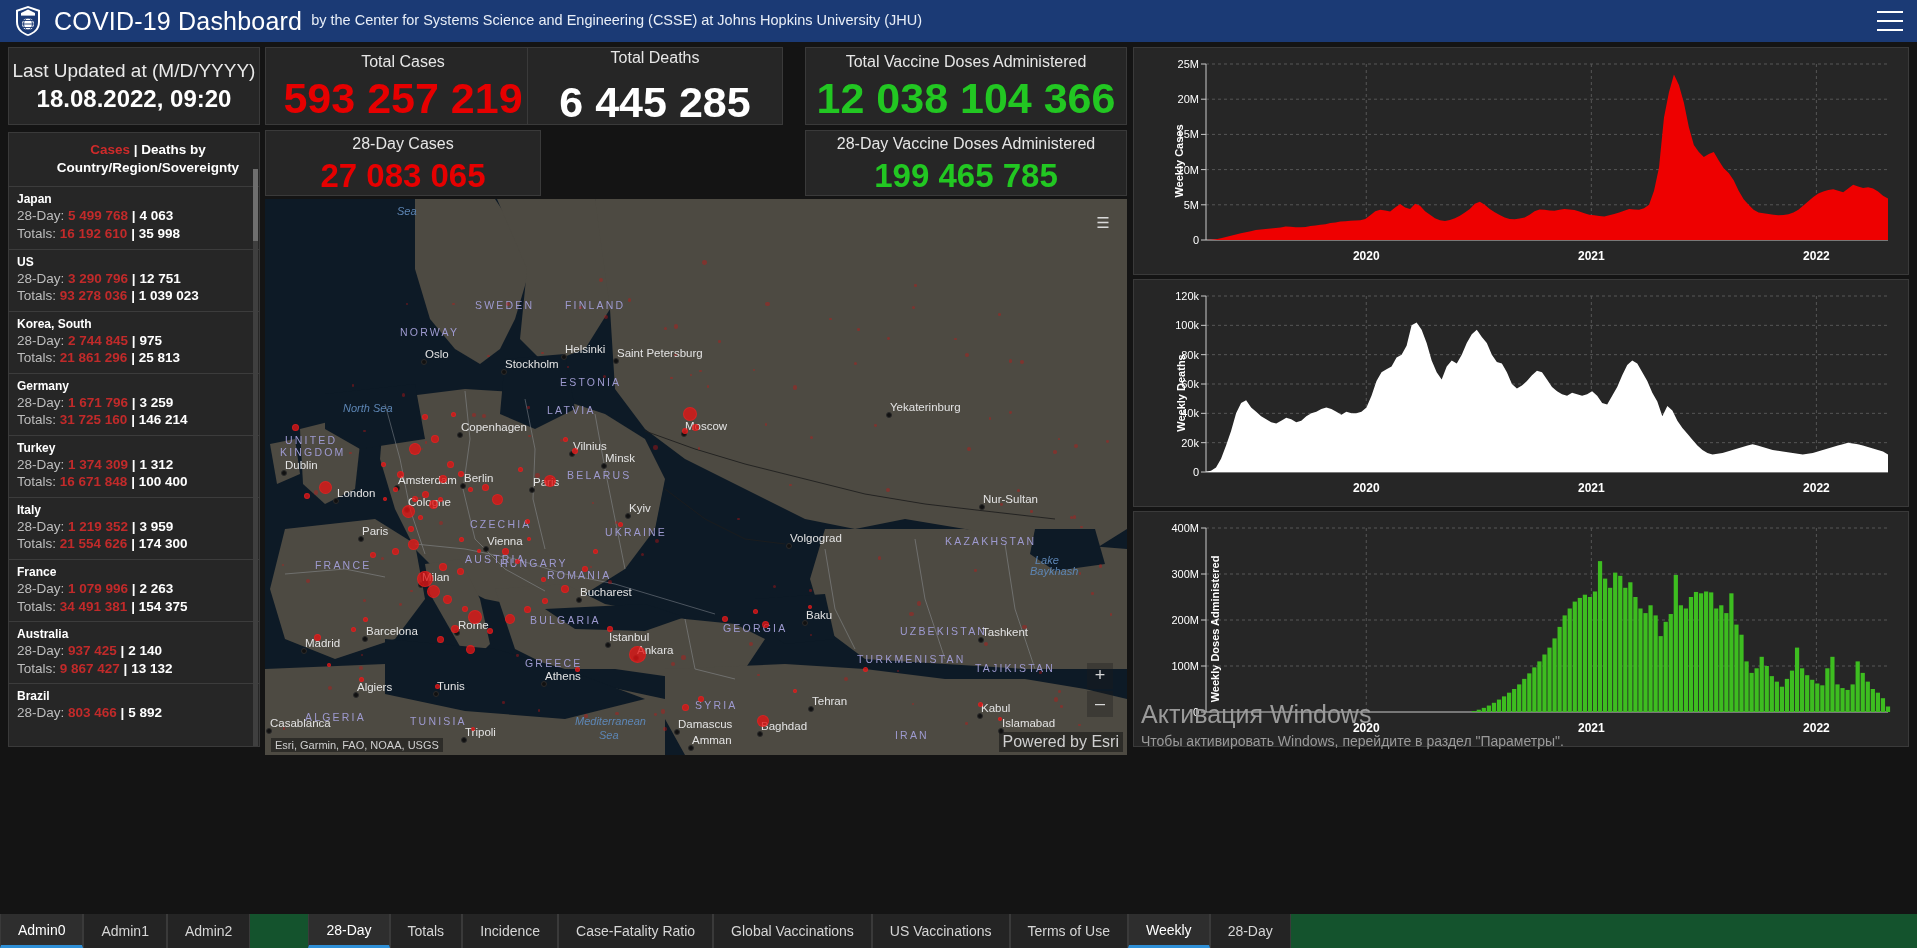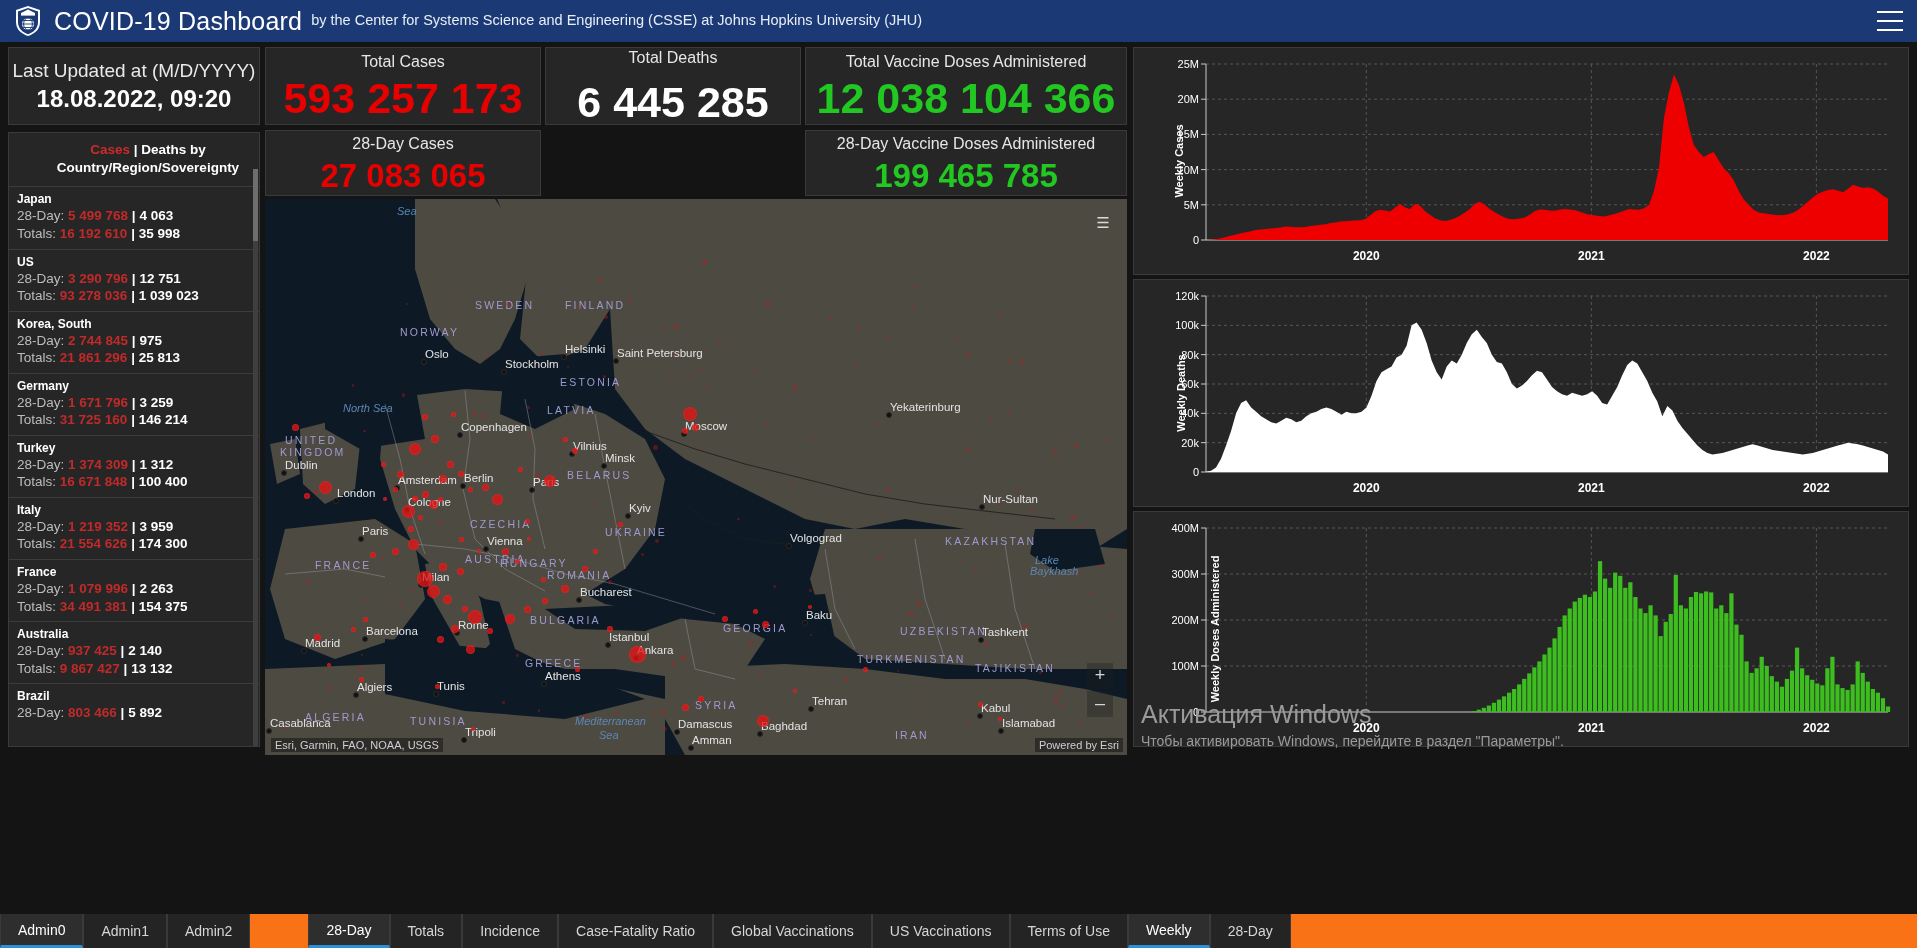--- a/index.html
+++ b/index.html
@@ -55,7 +55,7 @@
   .green .stat-value { color: #22c722; }
 
   #stat-total-cases   { left: 265px;  top: 47px;  width: 276px; height: 78px; }
-  #stat-total-deaths  { left: 545px;  top: 47px;  width: 256px; height: 78px; gap: 8px; }
+  #stat-total-deaths  { left: 527px;  top: 47px;  width: 256px; height: 78px; gap: 8px; }
   #stat-total-vaccine { left: 805px;  top: 47px;  width: 322px; height: 78px; }
   #stat-28-cases      { left: 265px;  top: 130px; width: 276px; height: 66px; }
   #stat-28-deaths     { left: 545px;  top: 130px; width: 256px; height: 66px; }

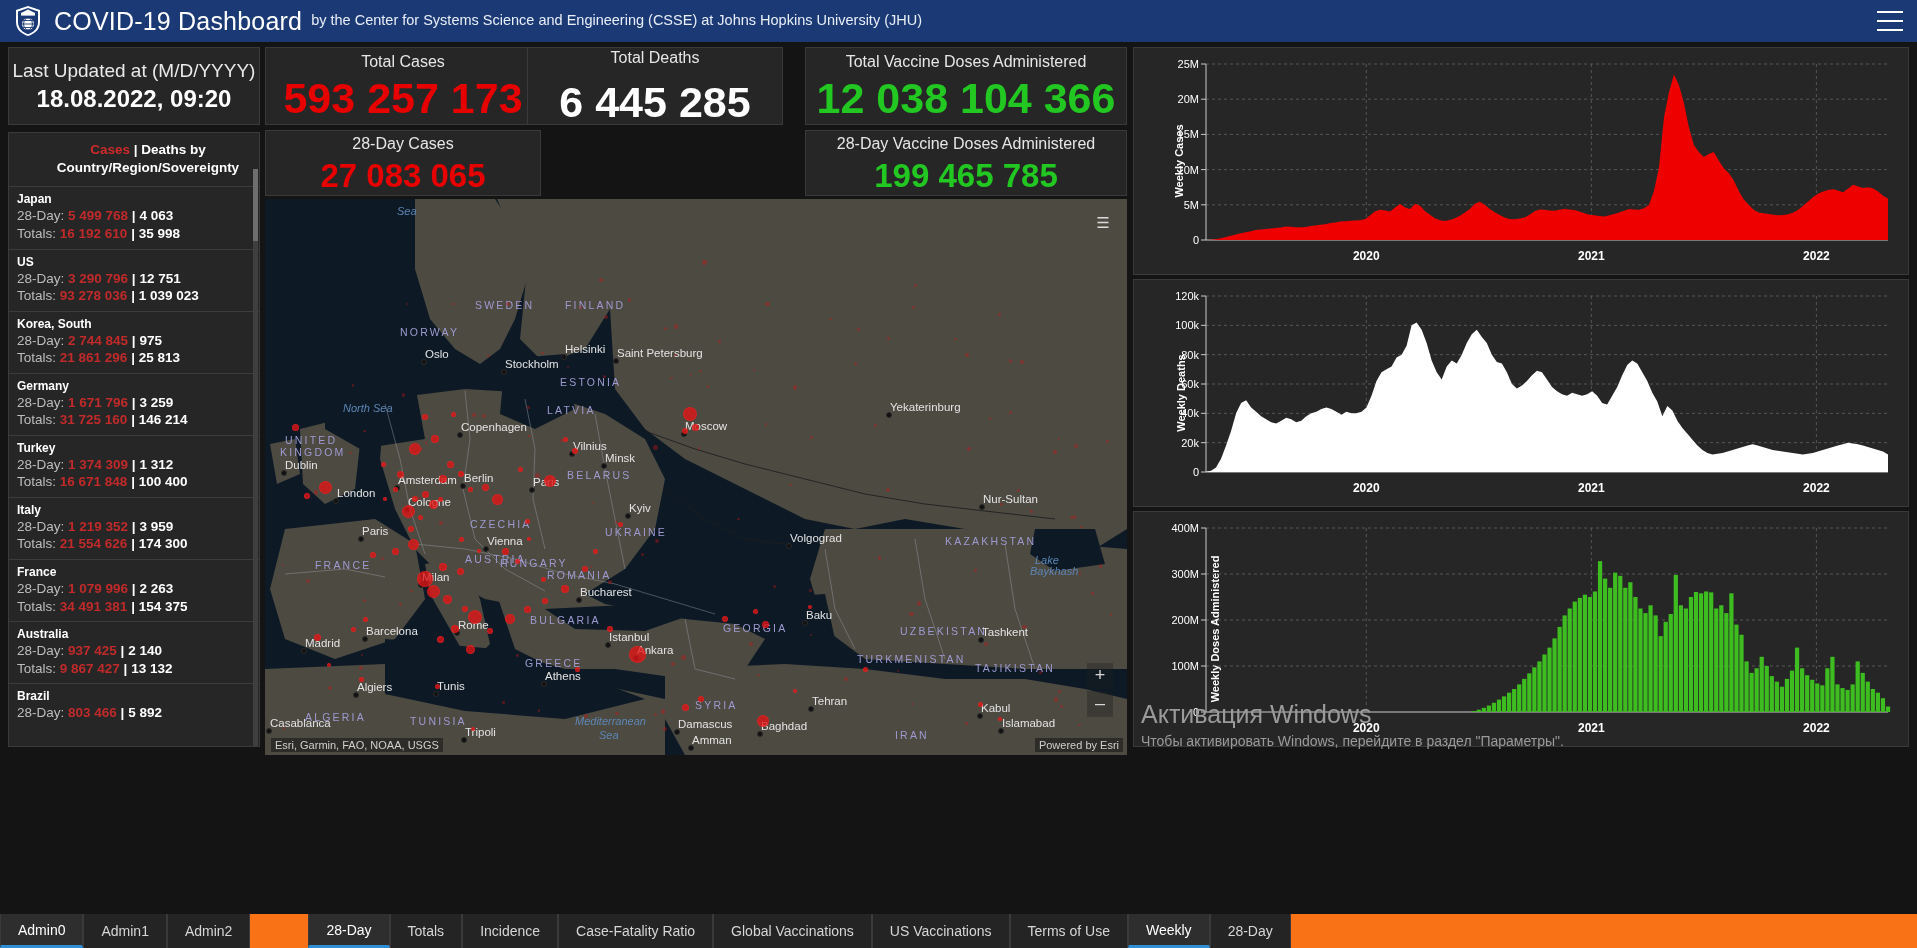--- a/index.html
+++ b/index.html
@@ -204,7 +204,7 @@
 
   <div class="panel stat big red" id="stat-total-cases">
     <div class="stat-label">Total Cases</div>
-    <div class="stat-value">593 257 173</div>
+    <div class="stat-value">593 257 219</div>
   </div>
   <div class="panel stat big white" id="stat-total-deaths">
     <div class="stat-label">Total Deaths</div>

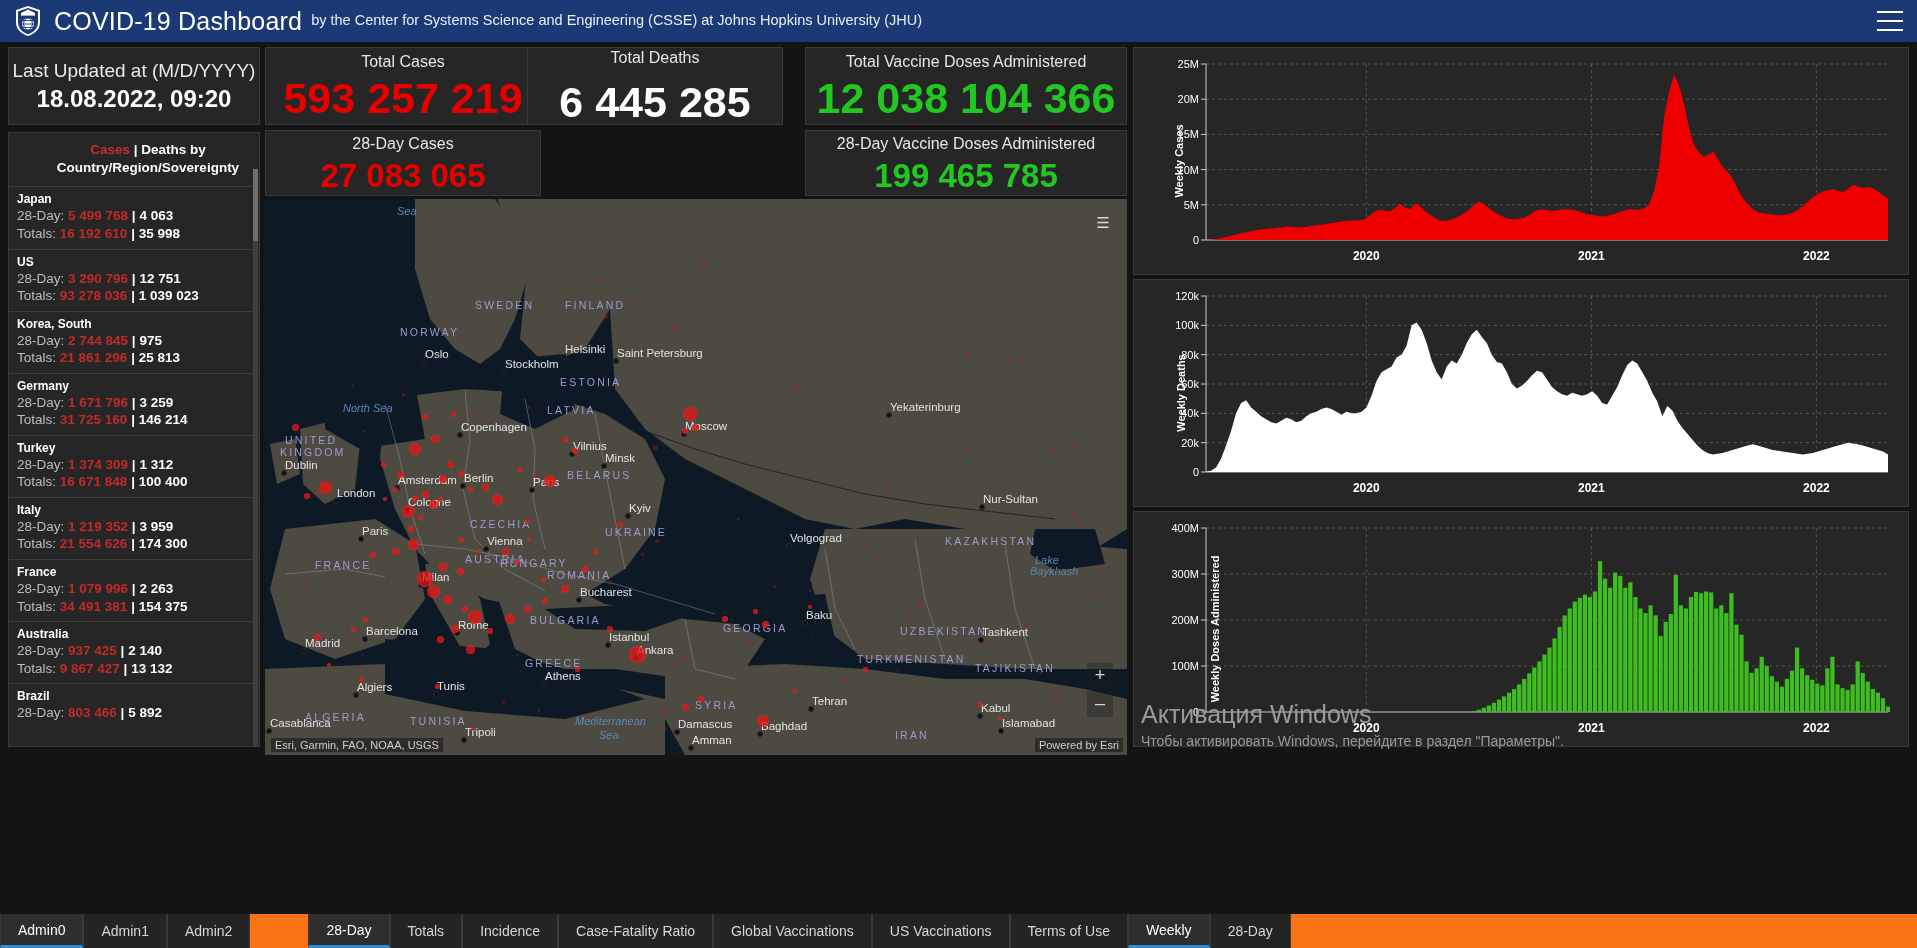--- a/index.html
+++ b/index.html
@@ -116,7 +116,7 @@
     background: rgba(20,20,20,.55); padding: 1px 4px;
   }
   .map-powered {
-    position: absolute; right: 4px; bottom: 3px; color: #cfcfcf; font-size: 11px;
+    position: absolute; right: 4px; bottom: 3px; color: #cfcfcf; font-size: 16px;
     background: rgba(20,20,20,.55); padding: 1px 4px;
   }
   .map-legend-btn {

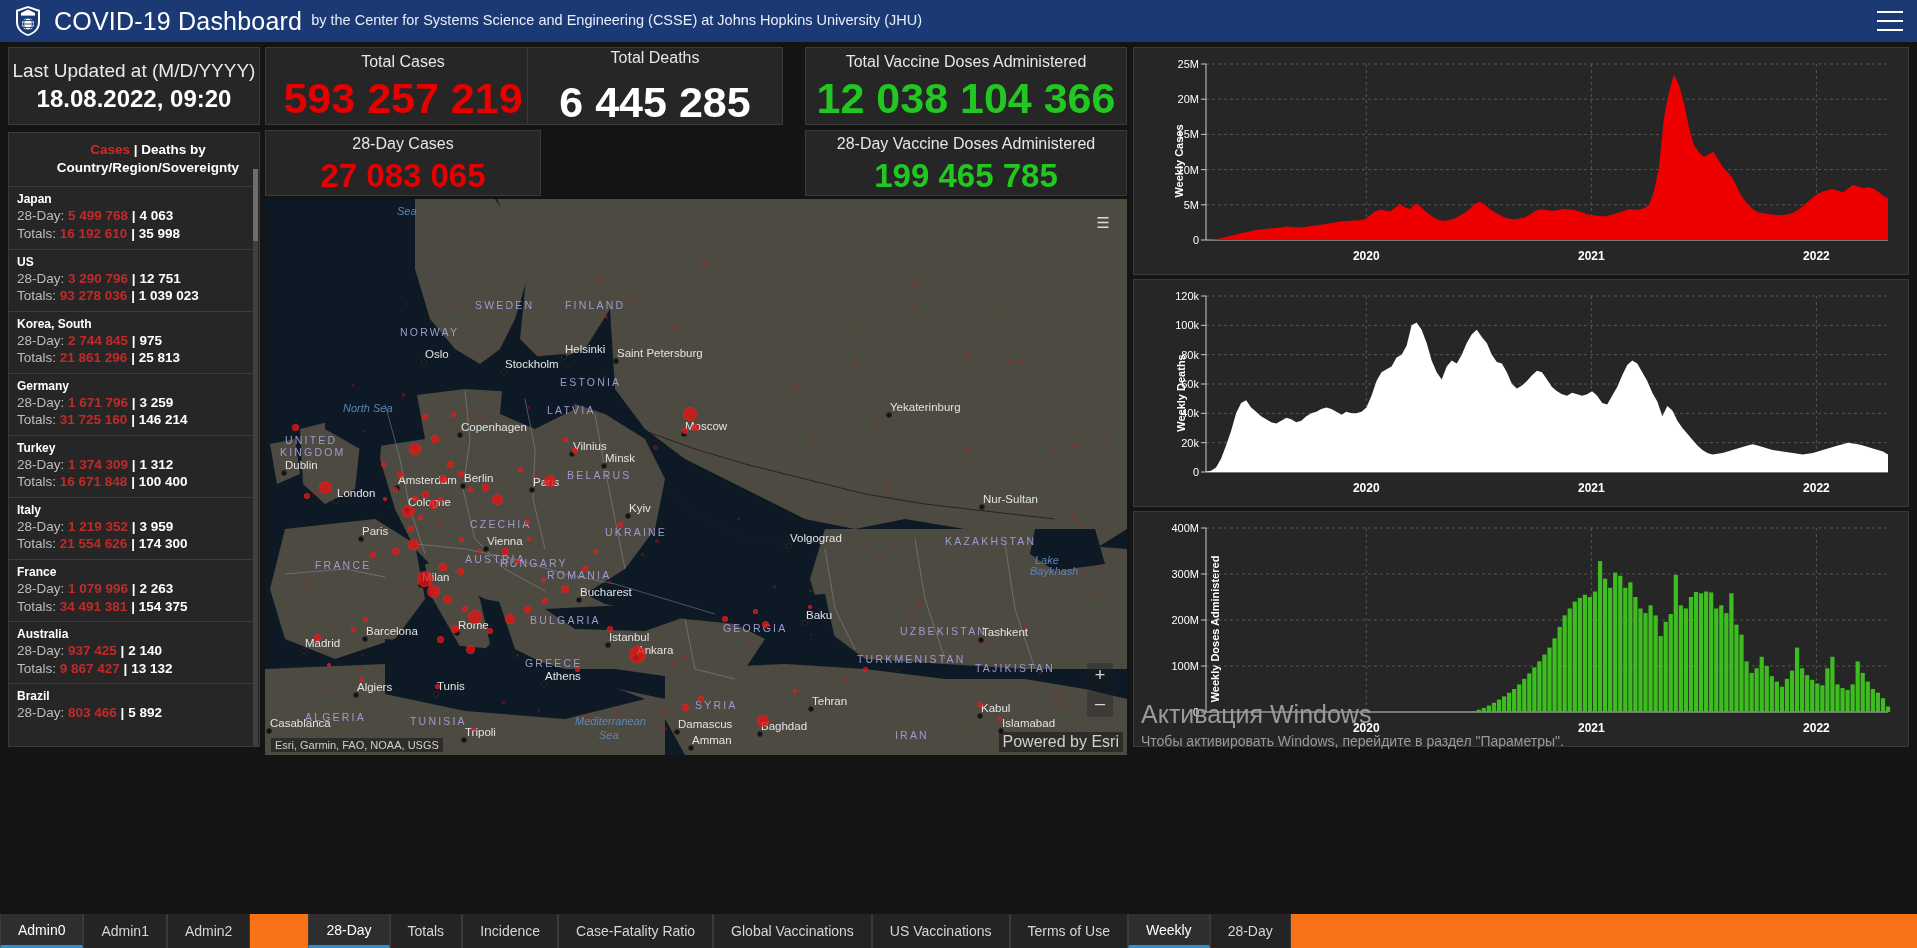--- a/index.html
+++ b/index.html
@@ -161,7 +161,7 @@
   
   .tabbar {
     position: absolute; left: 0; bottom: 0; width: 1917px; height: 34px;
-    background: #f97316; display: flex; align-items: stretch;
+    background: #14532d; display: flex; align-items: stretch;
   }
   .tabgroup { display: flex; align-items: stretch; }
   .tab {

